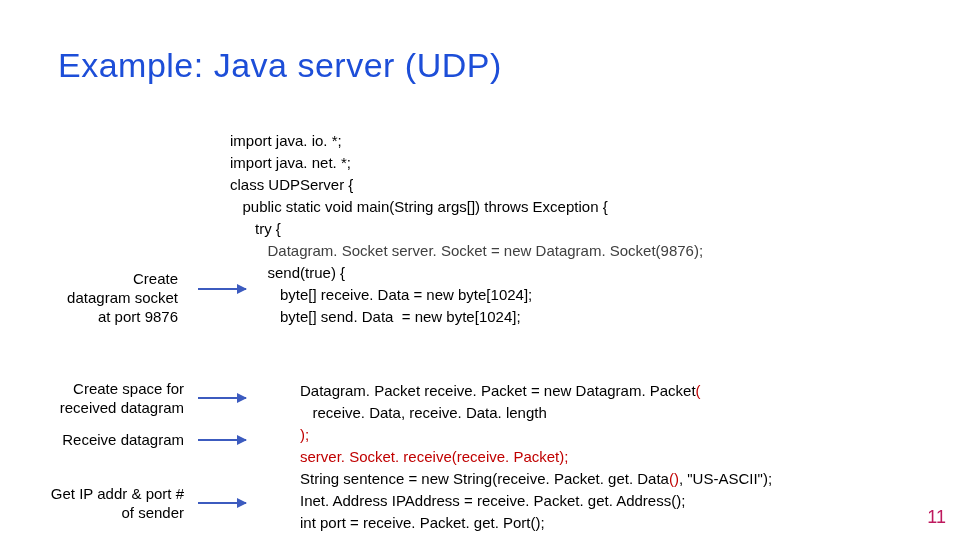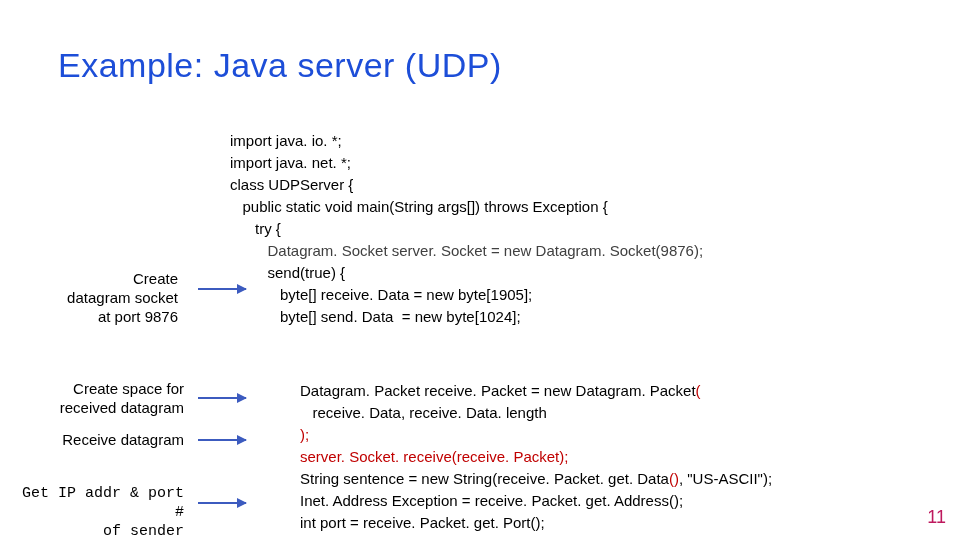--- a/index.html
+++ b/index.html
@@ -127,7 +127,7 @@
 <span>      try {</span>
 <span class="red">         Datagram. Socket server. Socket = new Datagram. Socket(9876);</span>
 <span>         send(true) {</span>
-<span>            byte[] receive. Data = new byte[1905];</span>
+<span>            byte[] receive. Data = new byte[1024];</span>
 <span>            byte[] send. Data  = new byte[1024];</span></div>
 
   <div class="code2"><span>Datagram. Packet receive. Packet = new Datagram. Packet</span><span class="red">(</span>

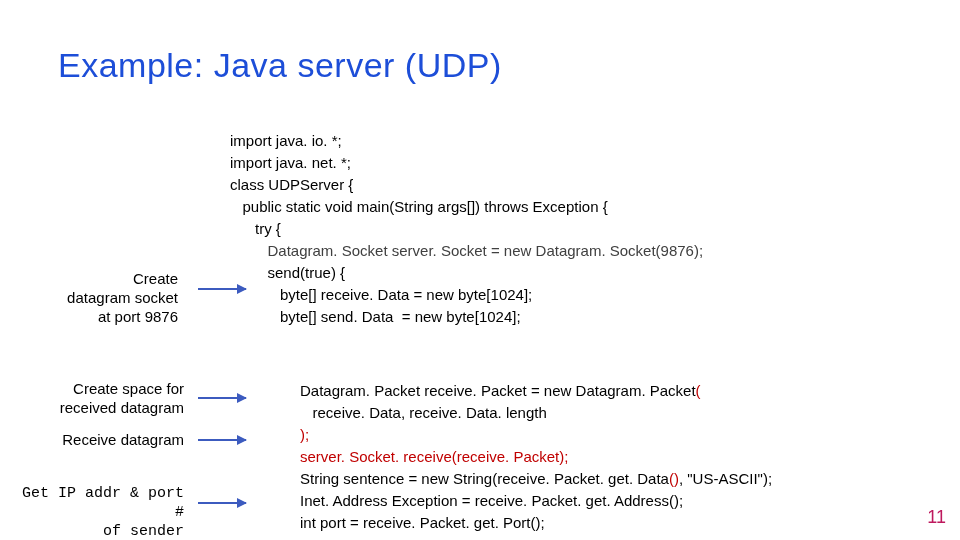--- a/index.html
+++ b/index.html
@@ -64,7 +64,7 @@
   .annot1 { top: 269px; left: 8px; width: 170px; }
   .annot2 { top: 379px; left: 14px; width: 170px; }
   .annot3 { top: 430px; left: 14px; width: 170px; }
-  .annot4 { top: 484px; left: 14px; width: 170px; font-family: Liberation Mono, monospace; }
+  .annot4 { top: 484px; left: 14px; width: 170px; }
   .arrow {
     position: absolute;
     height: 2px;

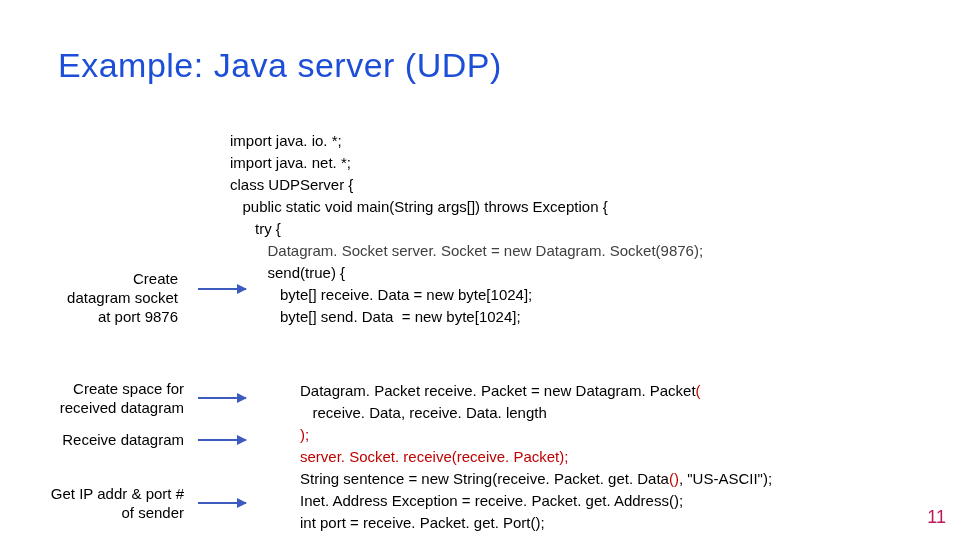--- a/index.html
+++ b/index.html
@@ -136,7 +136,7 @@
 <span class="red">server. Socket. receive(receive. Packet);</span>
 <span>String sentence = new String(receive. Packet. get. Data</span><span class="red">()</span><span>, "US-ASCII");</span></div>
 
-  <div class="code3"><span>Inet. Address Exception = receive. Packet. get. Address</span><span class="red">();</span>
+  <div class="code3"><span>Inet. Address IPAddress = receive. Packet. get. Address</span><span class="red">();</span>
 <span>int port = receive. Packet. get. Port</span><span class="red">();</span></div>
 
   <div class="pagenum">11</div>

